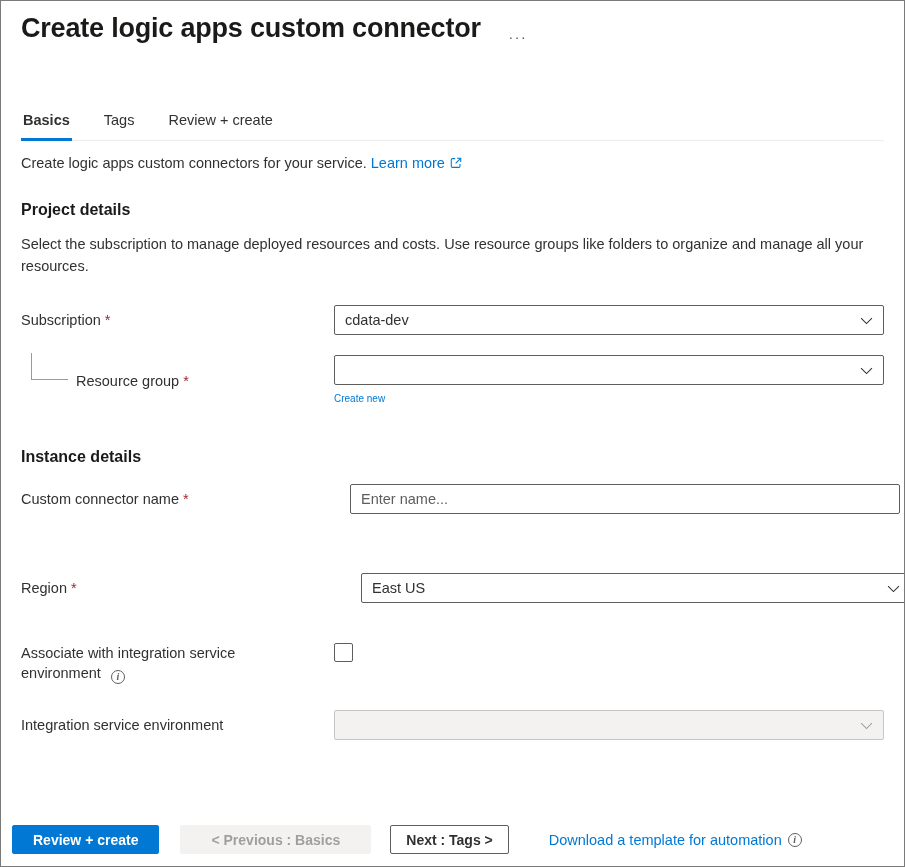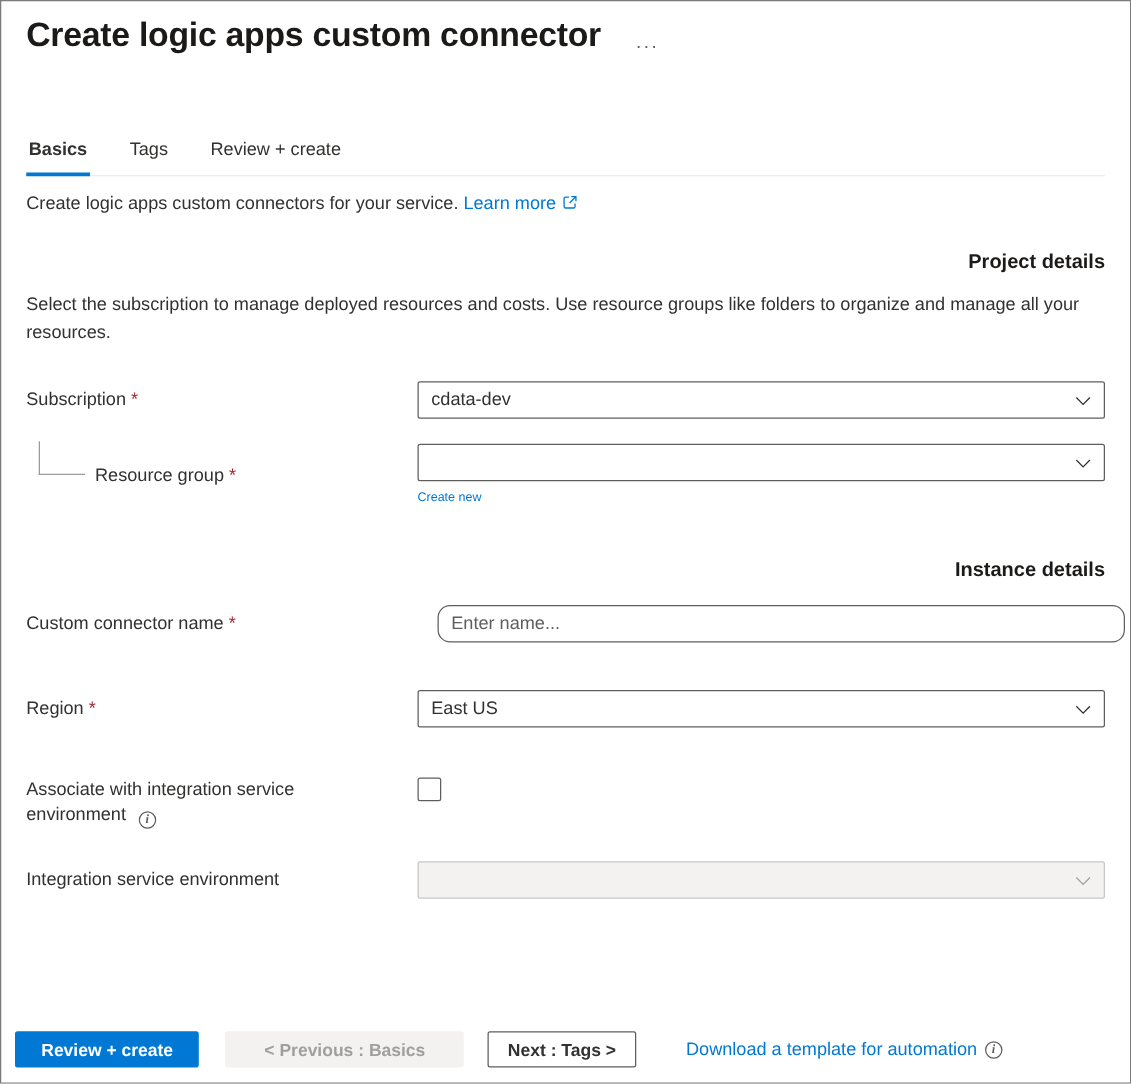--- a/index.html
+++ b/index.html
@@ -44,7 +44,7 @@
   .ext-icon { margin-left: 4px; vertical-align: -2px; }
 
   
-  .section-heading { margin: 30px 20px 0 20px; font-size: 16px; font-weight: 700; color: #1b1a19; text-align: right; }
+  .section-heading { margin: 30px 20px 0 20px; font-size: 16px; font-weight: 700; color: #1b1a19; }
   .section-desc { margin: 14px 20px 0 20px; font-size: 14.5px; line-height: 22px; max-width: 848px; }
 
   

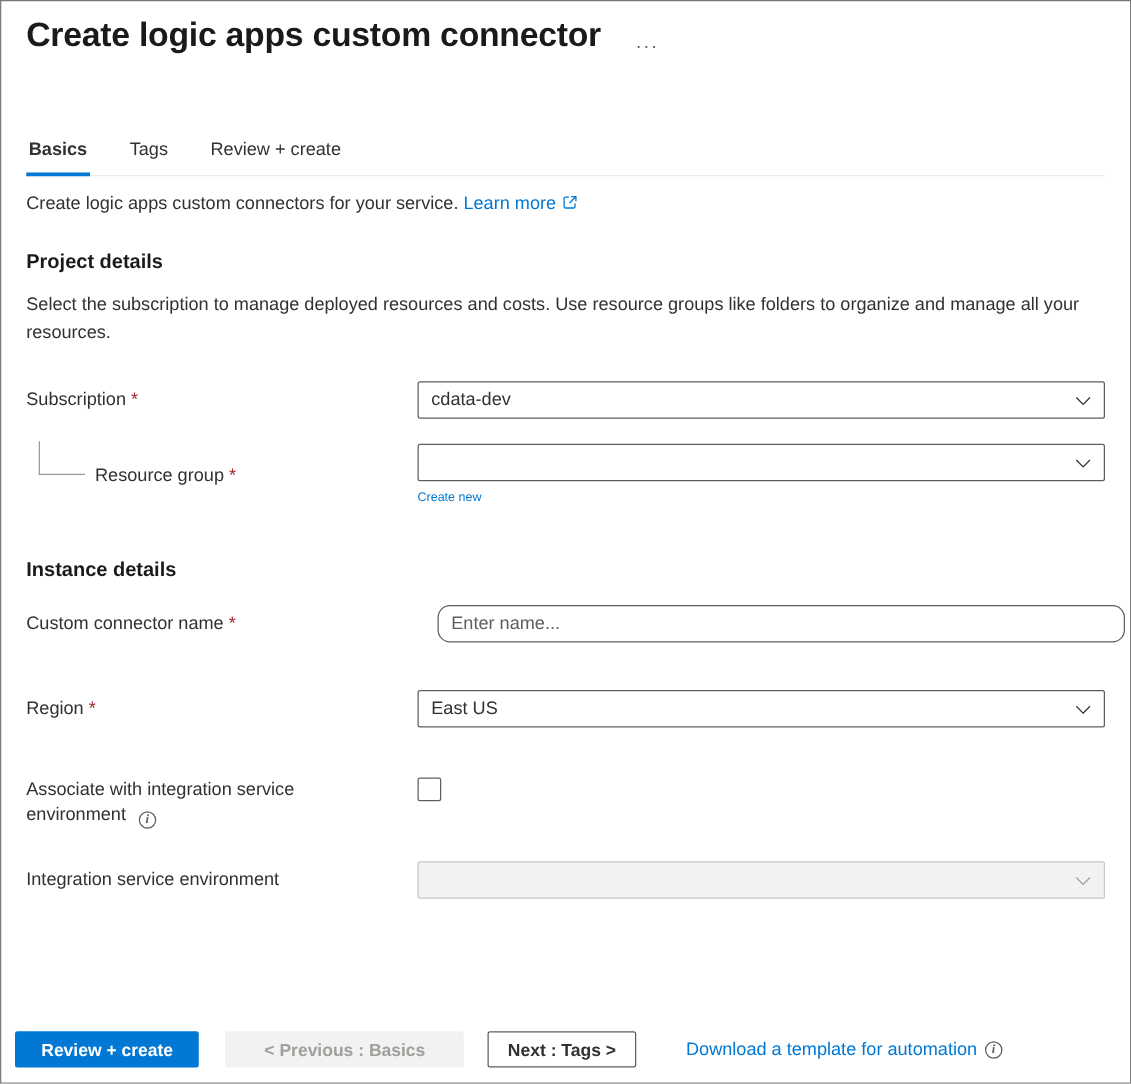--- a/index.html
+++ b/index.html
@@ -70,7 +70,7 @@
   .combo.disabled { background: var(--disabled-bg, #f3f2f1); border-color: #c8c6c4; color: #a19f9d; cursor: default; }
 
   .text-input {
-    width: 100%; height: 30px; border: 1px solid #605e5c; border-radius: 10px;
+    width: 100%; height: 30px; border: 1px solid #605e5c; border-radius: 2px;
     padding: 0 10px; font-size: 14.5px; font-family: inherit; color: #323130;
     background: #fff;
   }

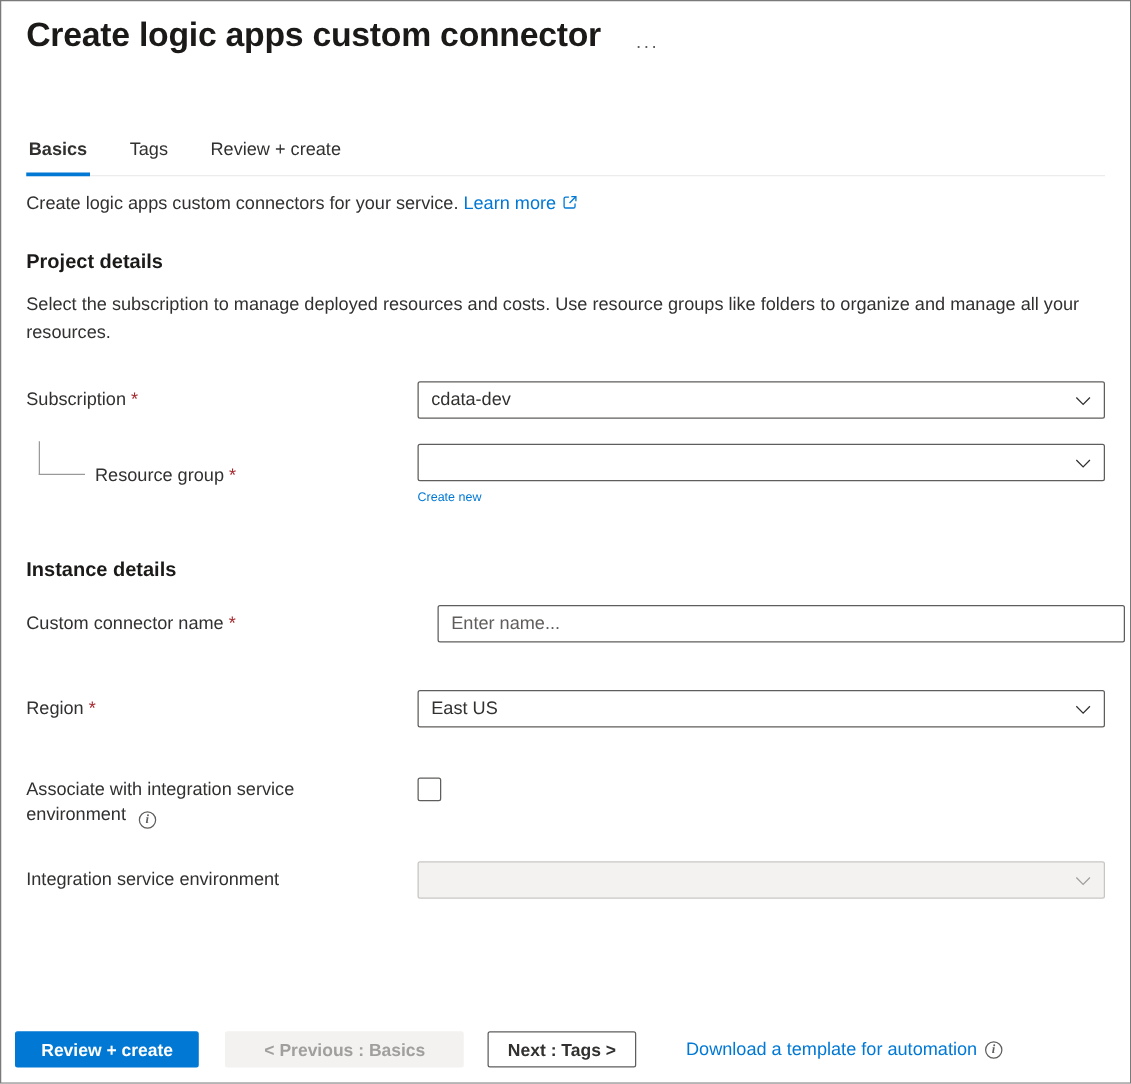--- a/index.html
+++ b/index.html
@@ -56,7 +56,7 @@
   .row-subscription { margin-top: 28px; }
   .row-resource-group { margin-top: 20px; }
   .row-name { margin-top: 18px; gap: 16px; }
-  .row-region { margin-top: 38px; }
+  .row-region { margin-top: 59px; gap: 27px; }
   .row-associate { margin-top: 40px; align-items: flex-start; }
   .row-ise { margin-top: 26px; }
 

